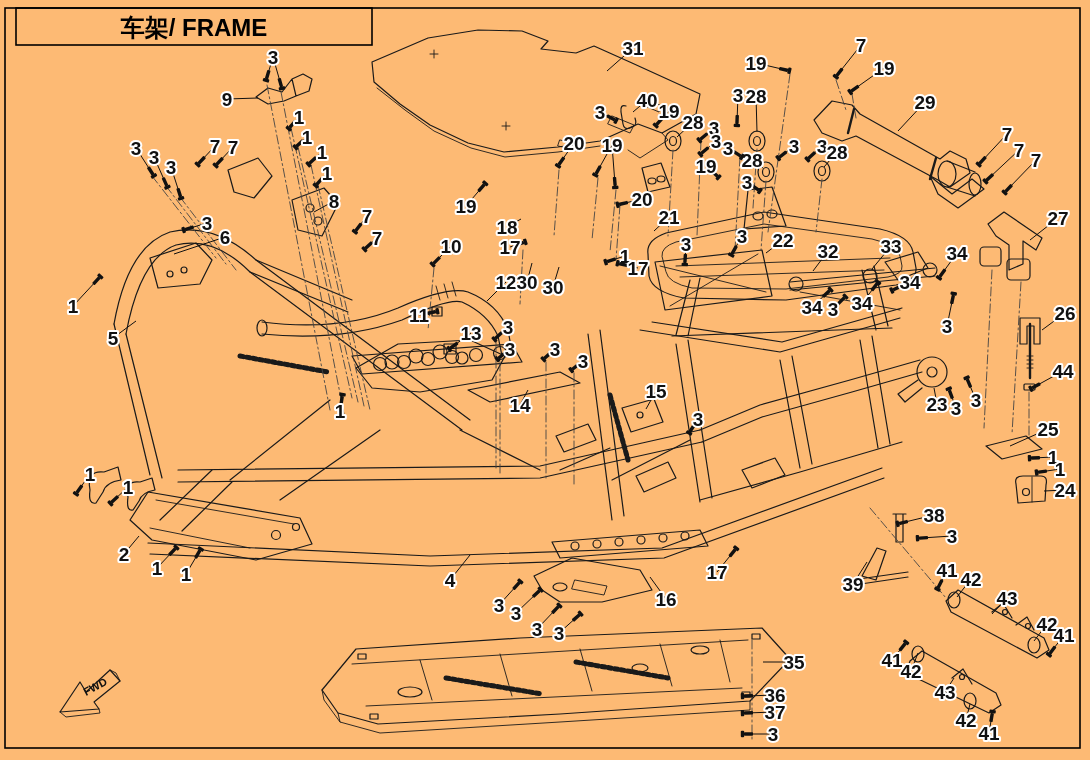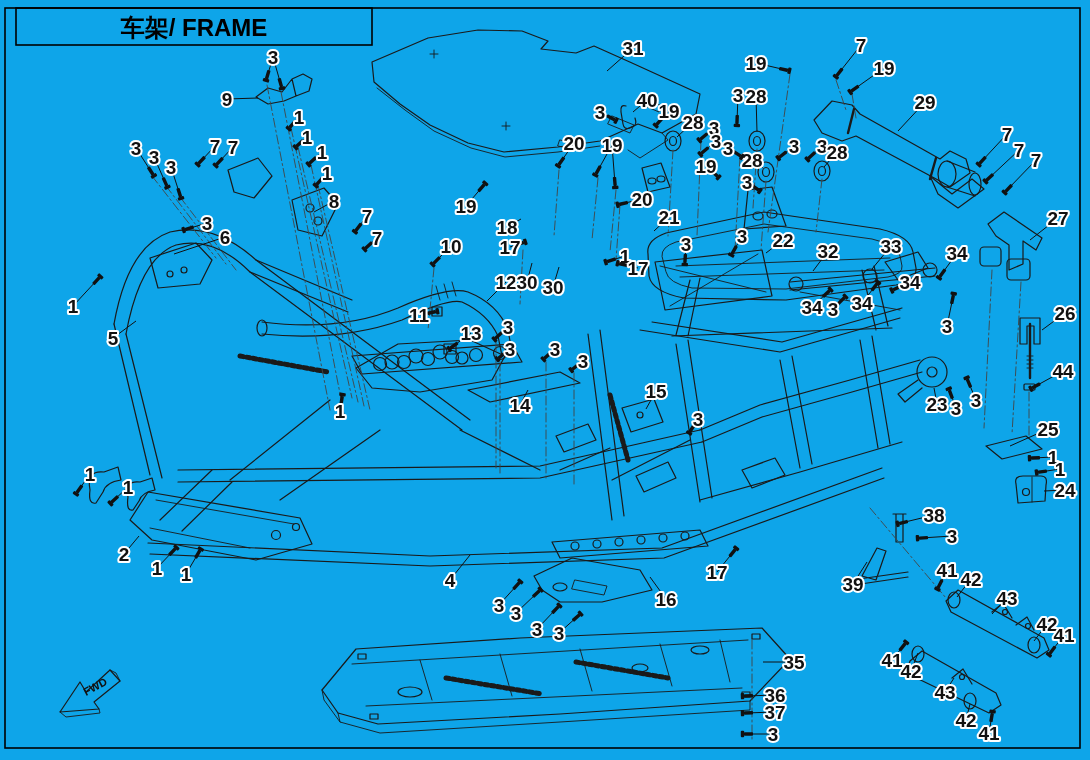--- a/index.html
+++ b/index.html
@@ -3,7 +3,7 @@
 <meta charset="utf-8">
 <style>
   html,body{margin:0;padding:0;background:#fff;}
-  #page{position:relative;width:1090px;height:760px;background:#0ea5e9;overflow:hidden;
+  #page{position:relative;width:1090px;height:760px;background:#fdba74;overflow:hidden;
         font-family:"Liberation Sans",sans-serif;}
   svg{position:absolute;left:0;top:0;}
   .art{stroke:#1a1a1a;fill:none;stroke-width:1.2;stroke-linejoin:round;stroke-linecap:round;}

